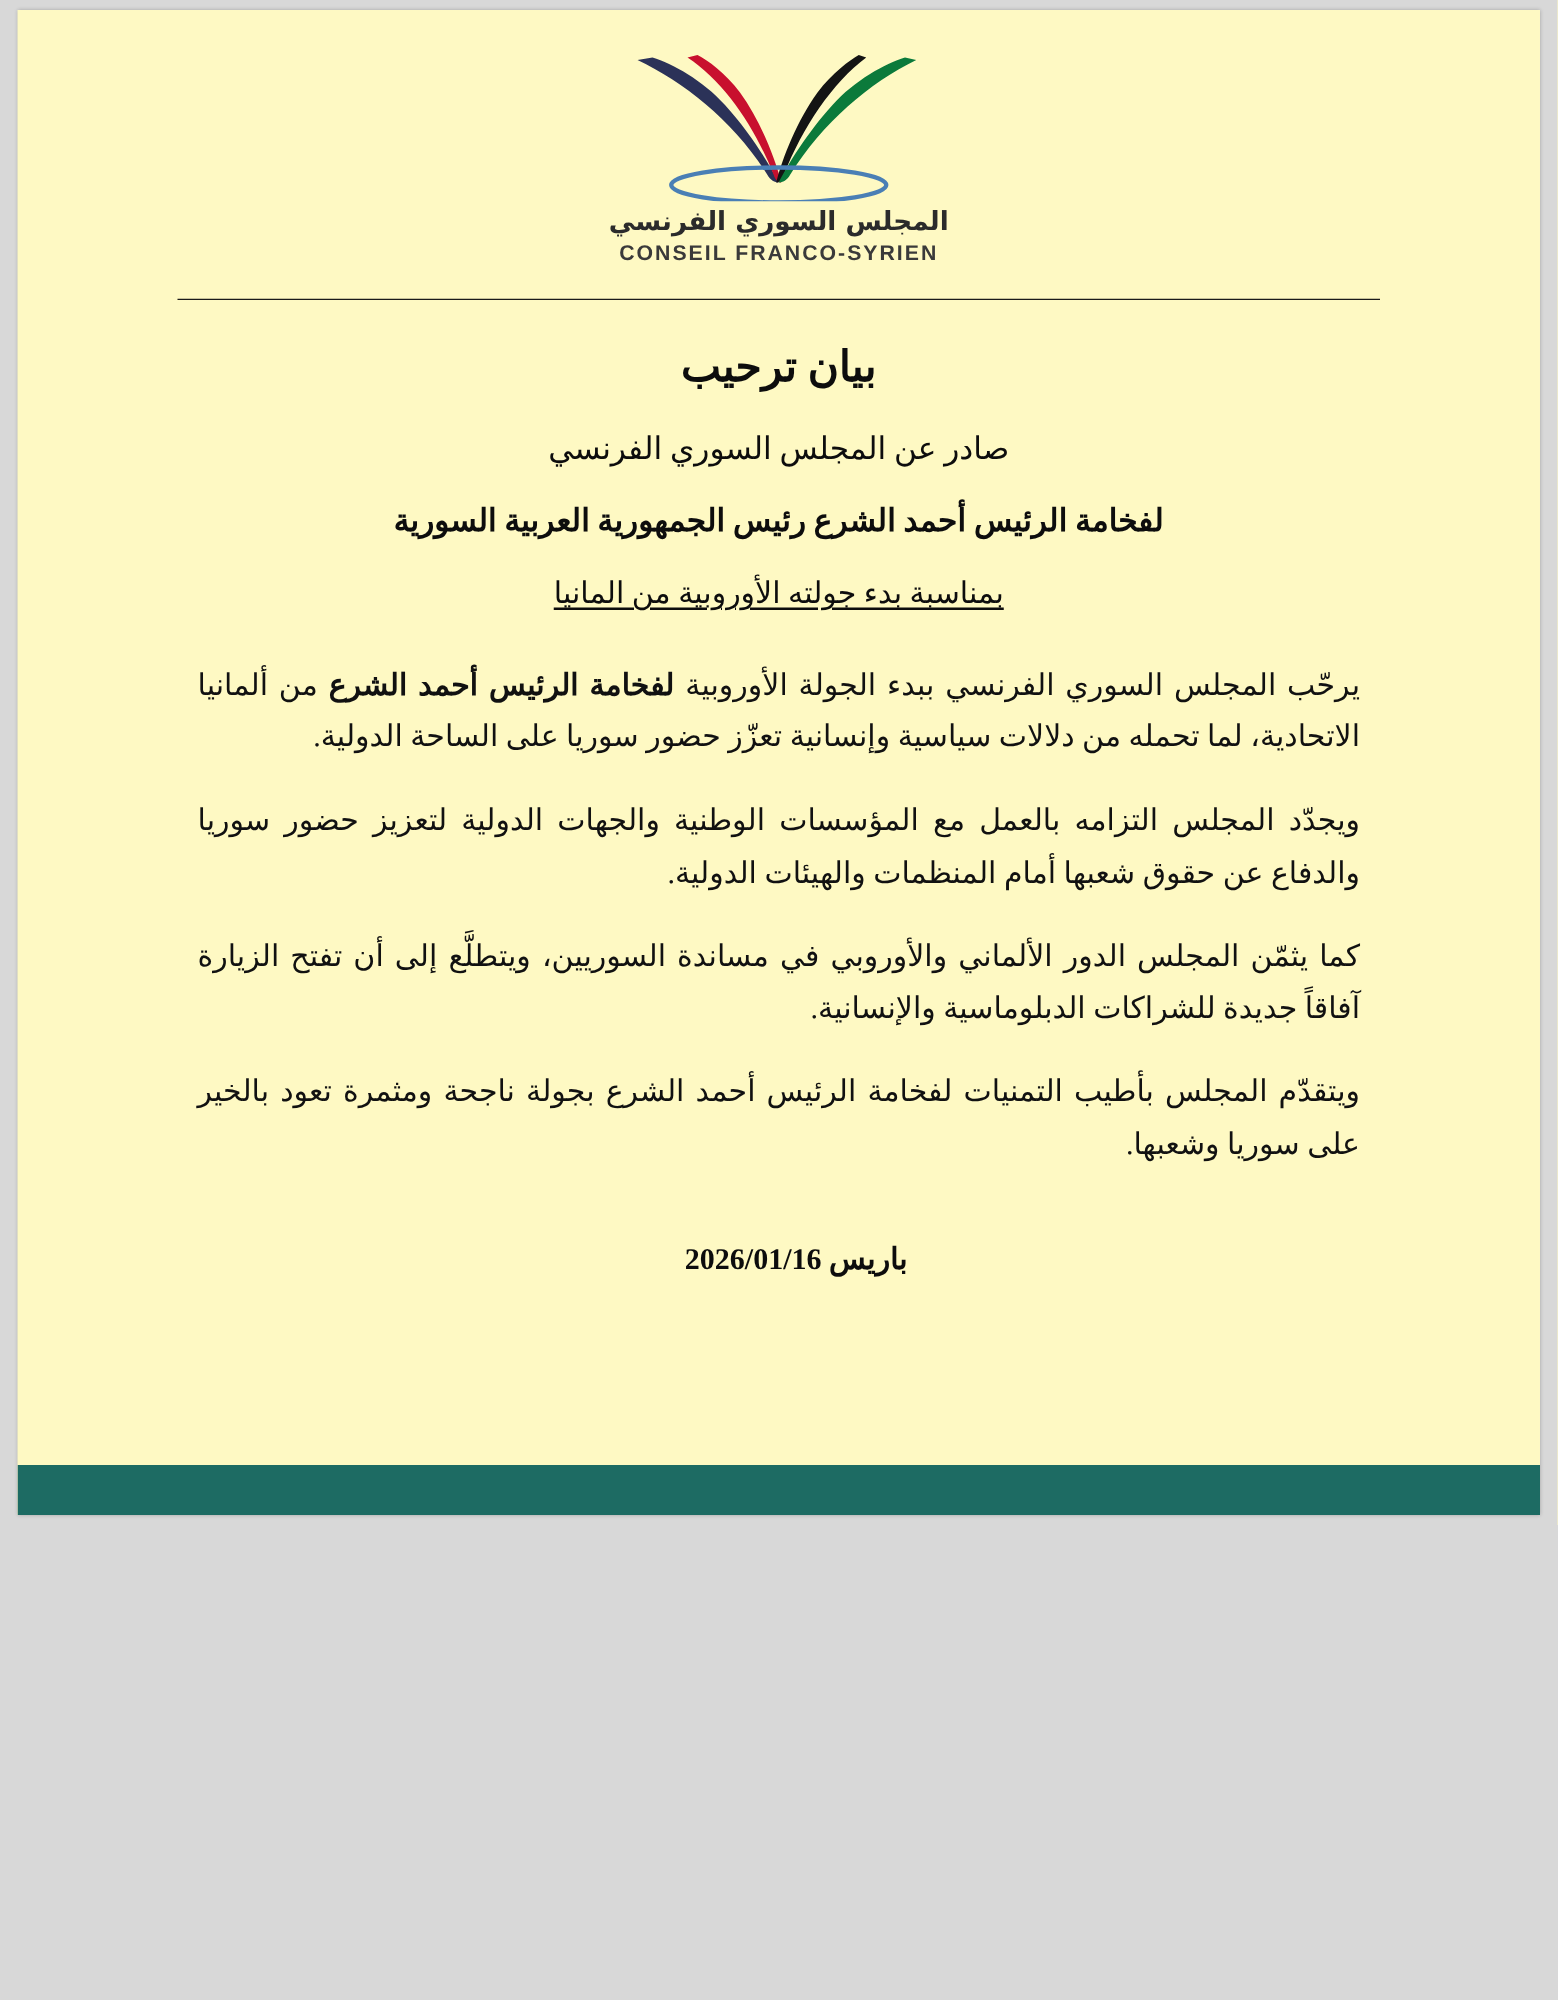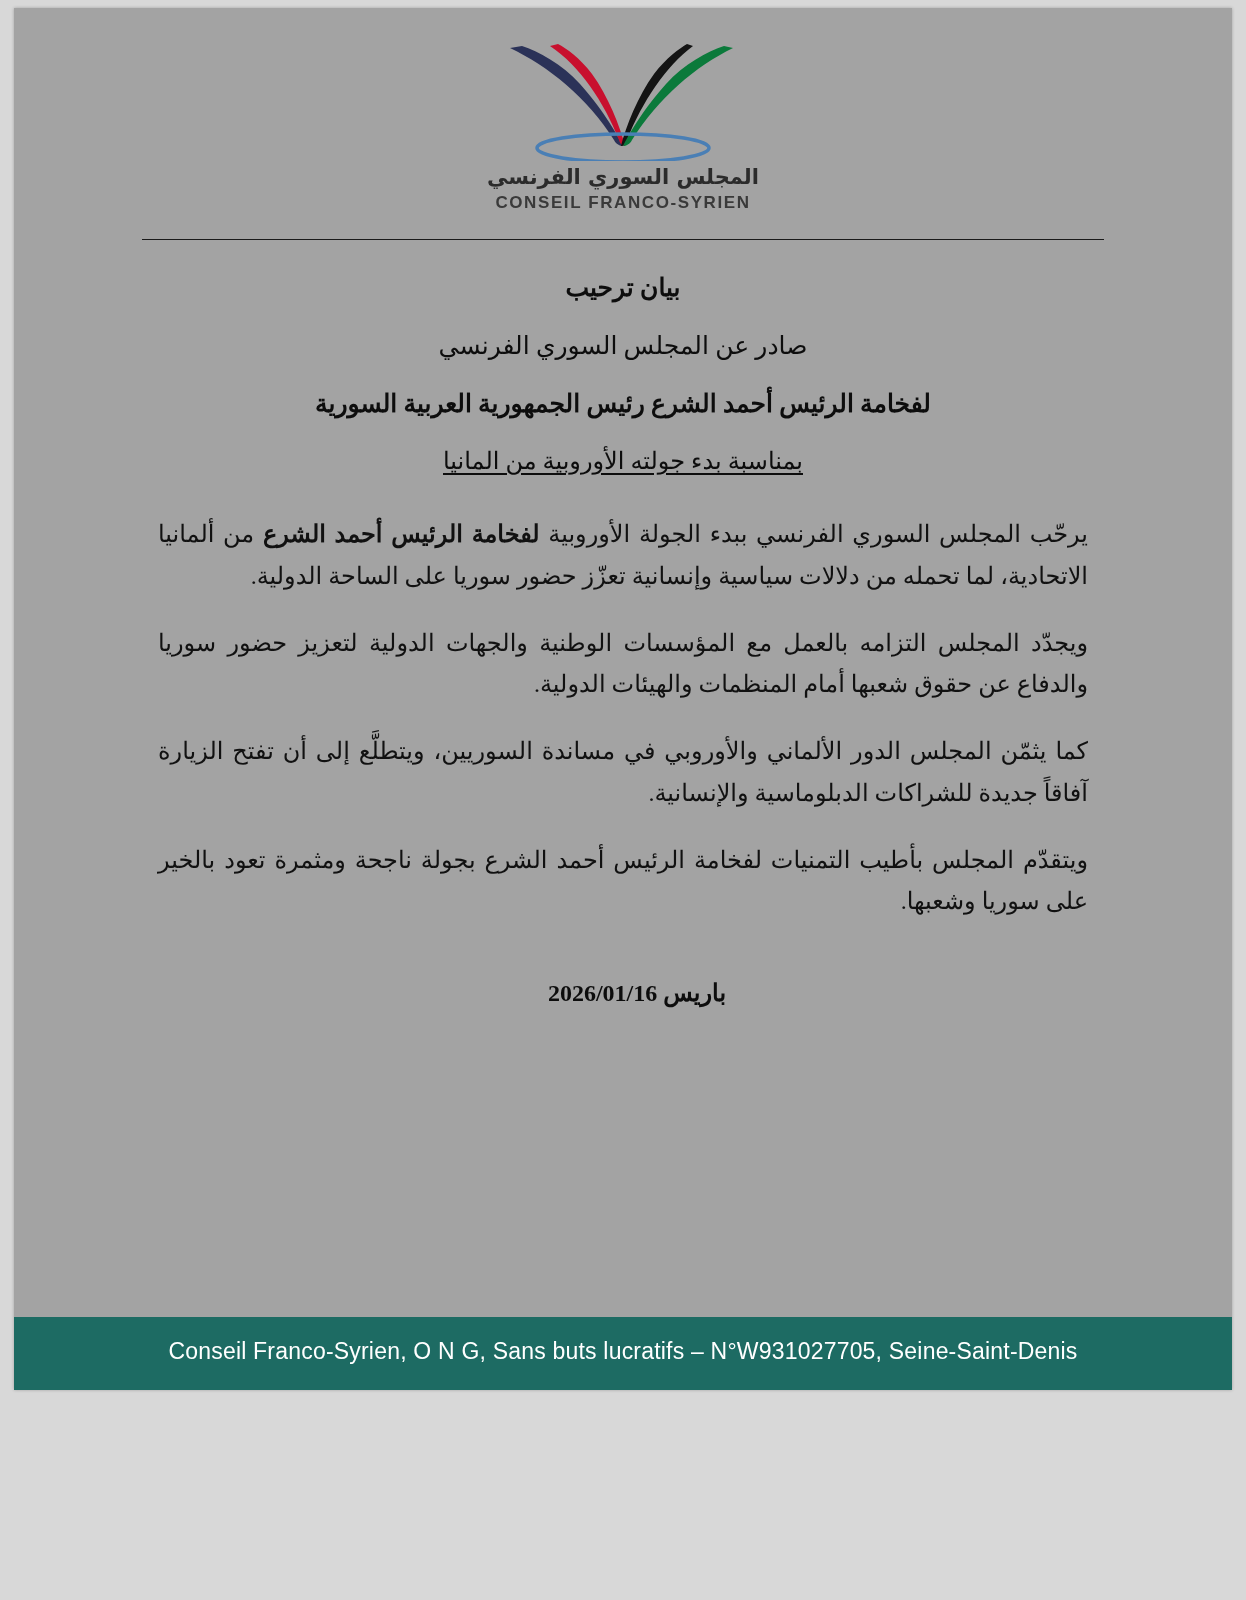--- a/index.html
+++ b/index.html
@@ -18,8 +18,8 @@
     top: 8px;
     left: 14px;
     width: 1218px;
-    height: 1382px;
-    background: #a3a3a3;
+    height: 1204px;
+    background: #fef9c3;
     box-shadow: 0 0 3px rgba(0,0,0,0.25);
     overflow: hidden;
   }

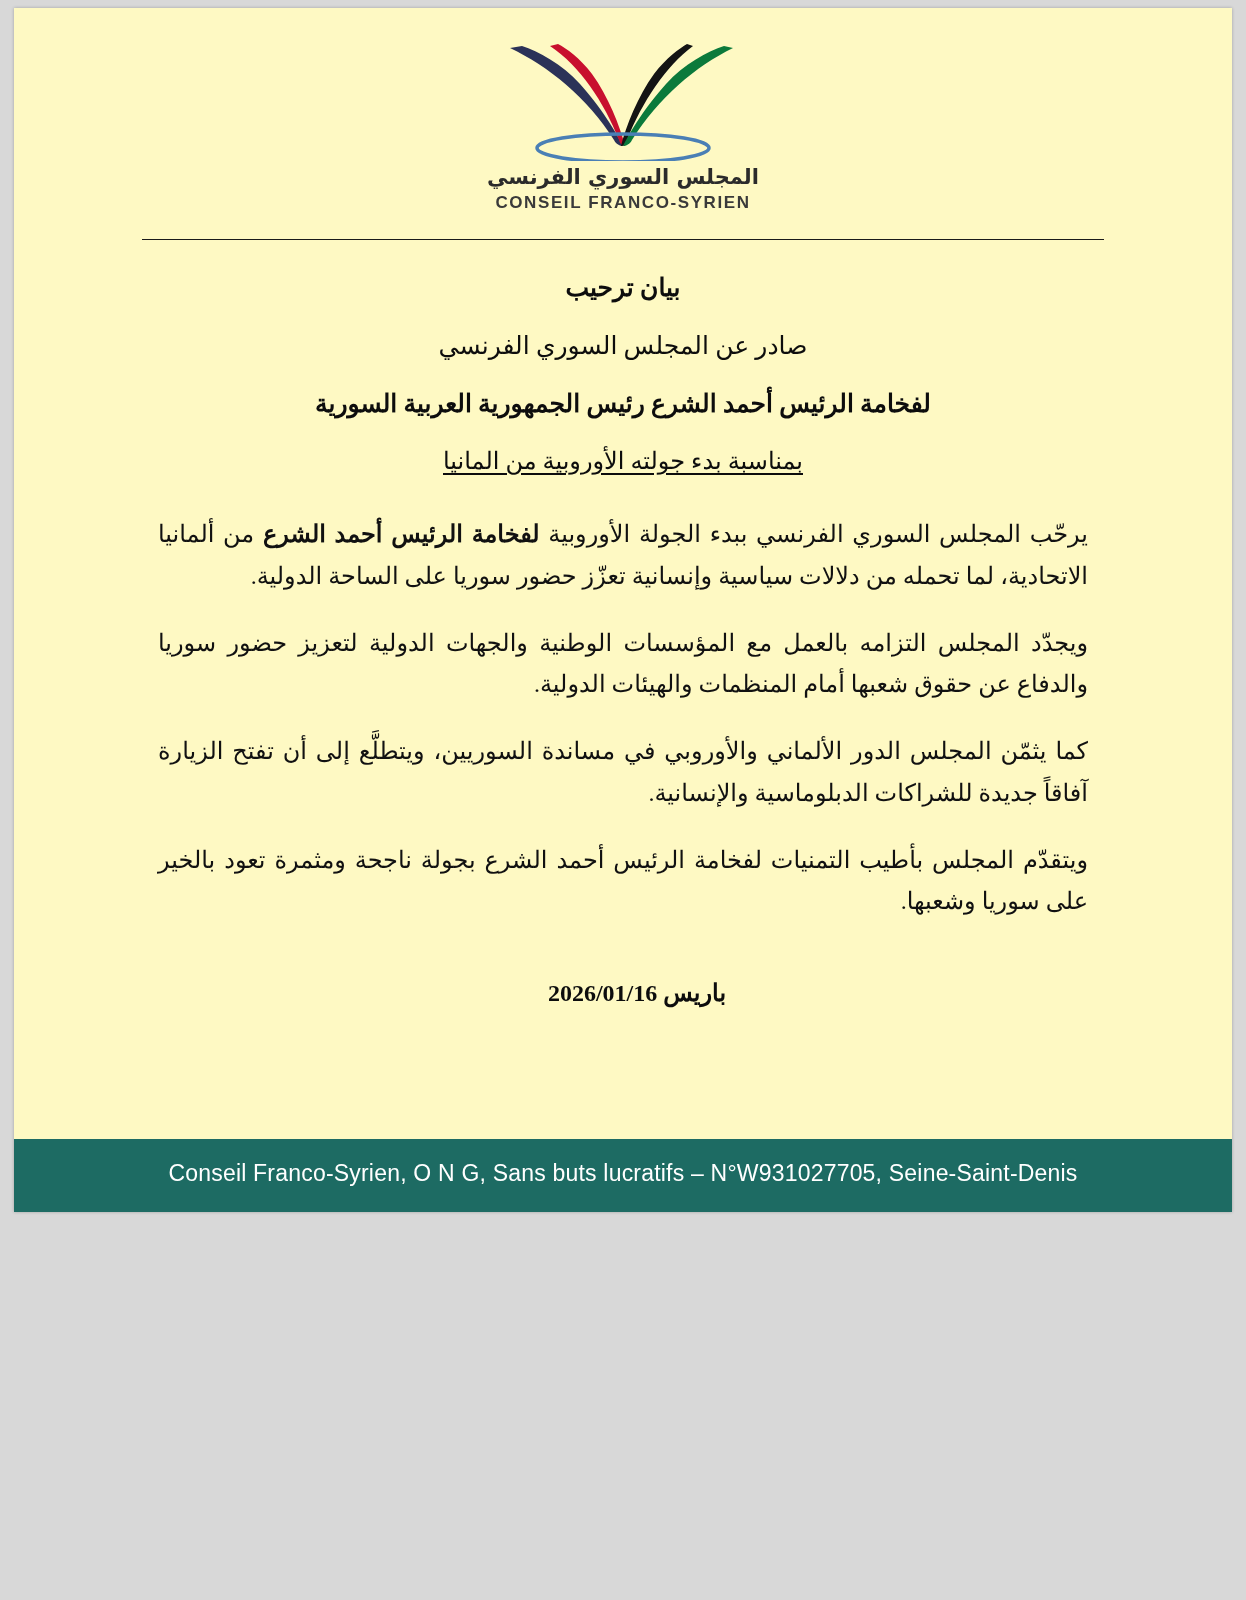--- a/index.html
+++ b/index.html
@@ -68,7 +68,7 @@
     direction: rtl;
   }
   .h-title {
-    font-size: 25px;
+    font-size: 34px;
     font-weight: bold;
     color: #0d0d0d;
     line-height: 1.6;

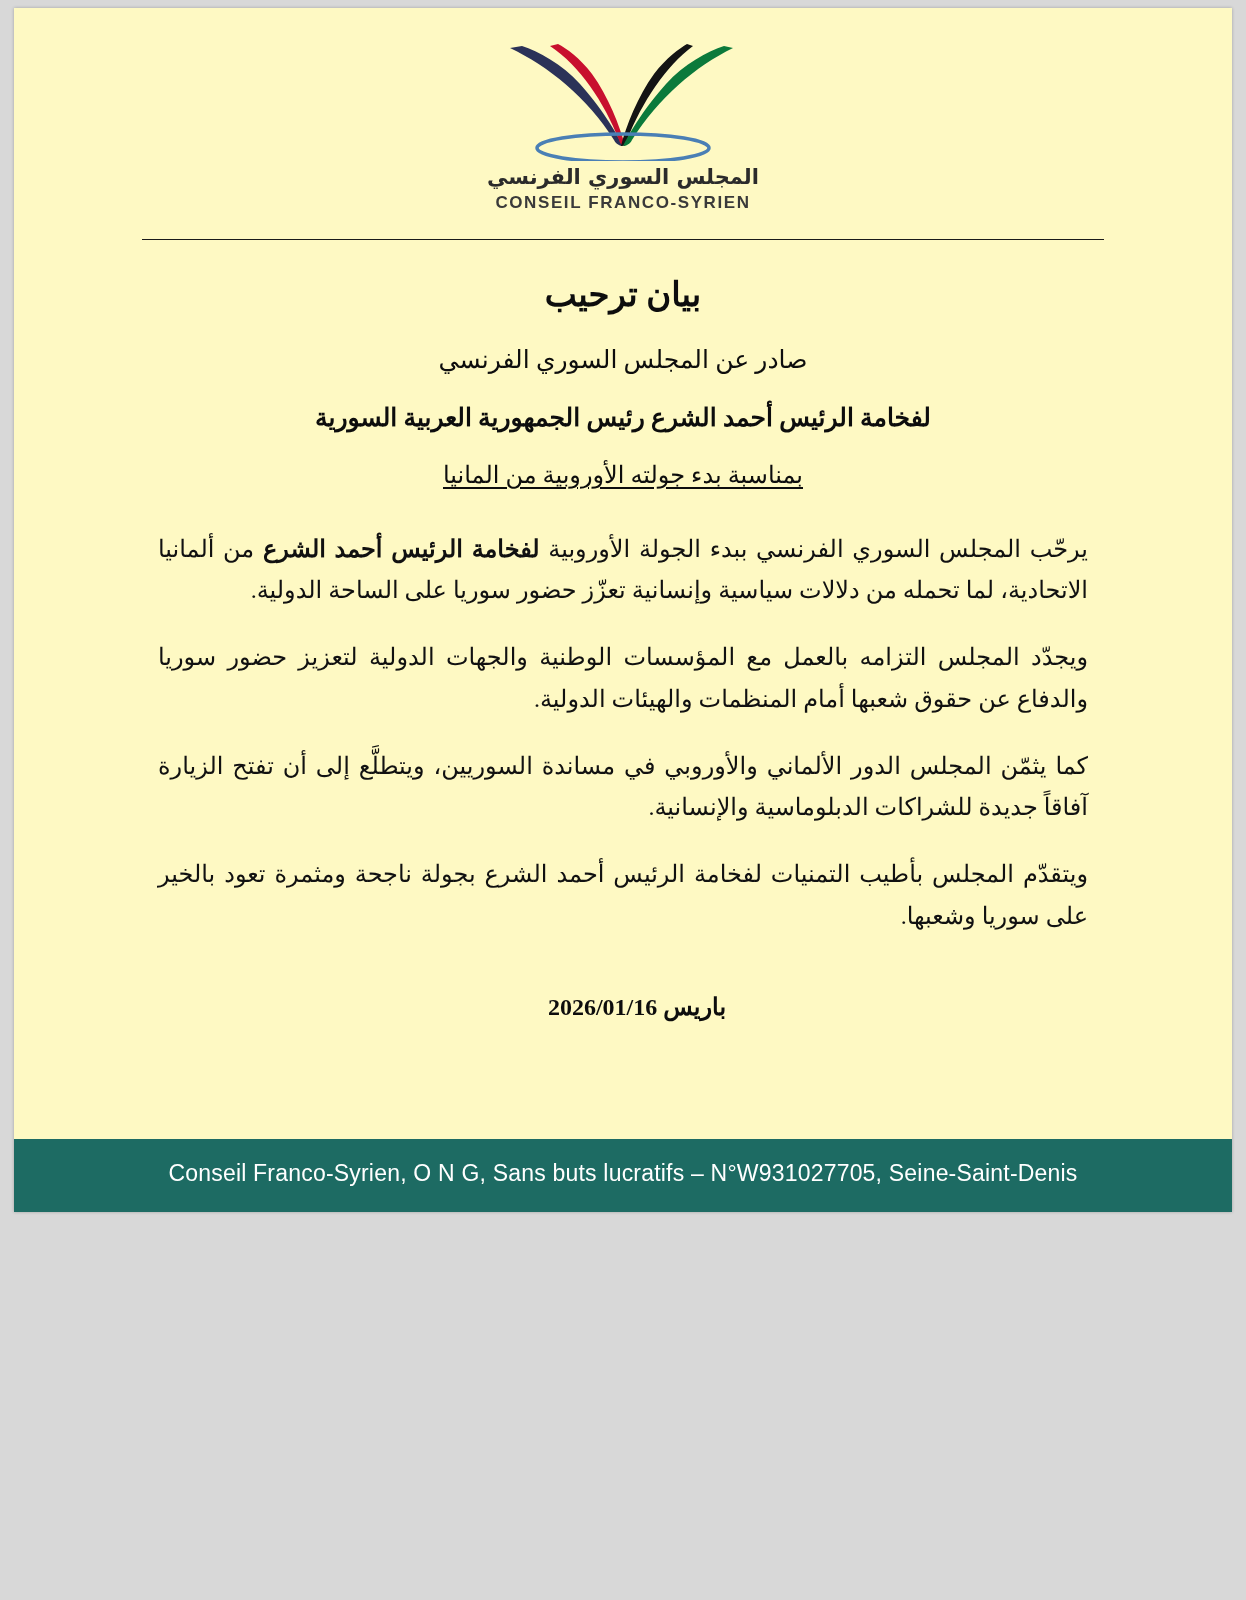--- a/index.html
+++ b/index.html
@@ -197,7 +197,6 @@
   </div>
 
   <div class="footer">
-    <div class="footer-line1">Conseil Franco-Syrien, O N G, Sans buts lucratifs – N°W931027705, Seine-Saint-Denis</div>
   </div>
 
 </div>

